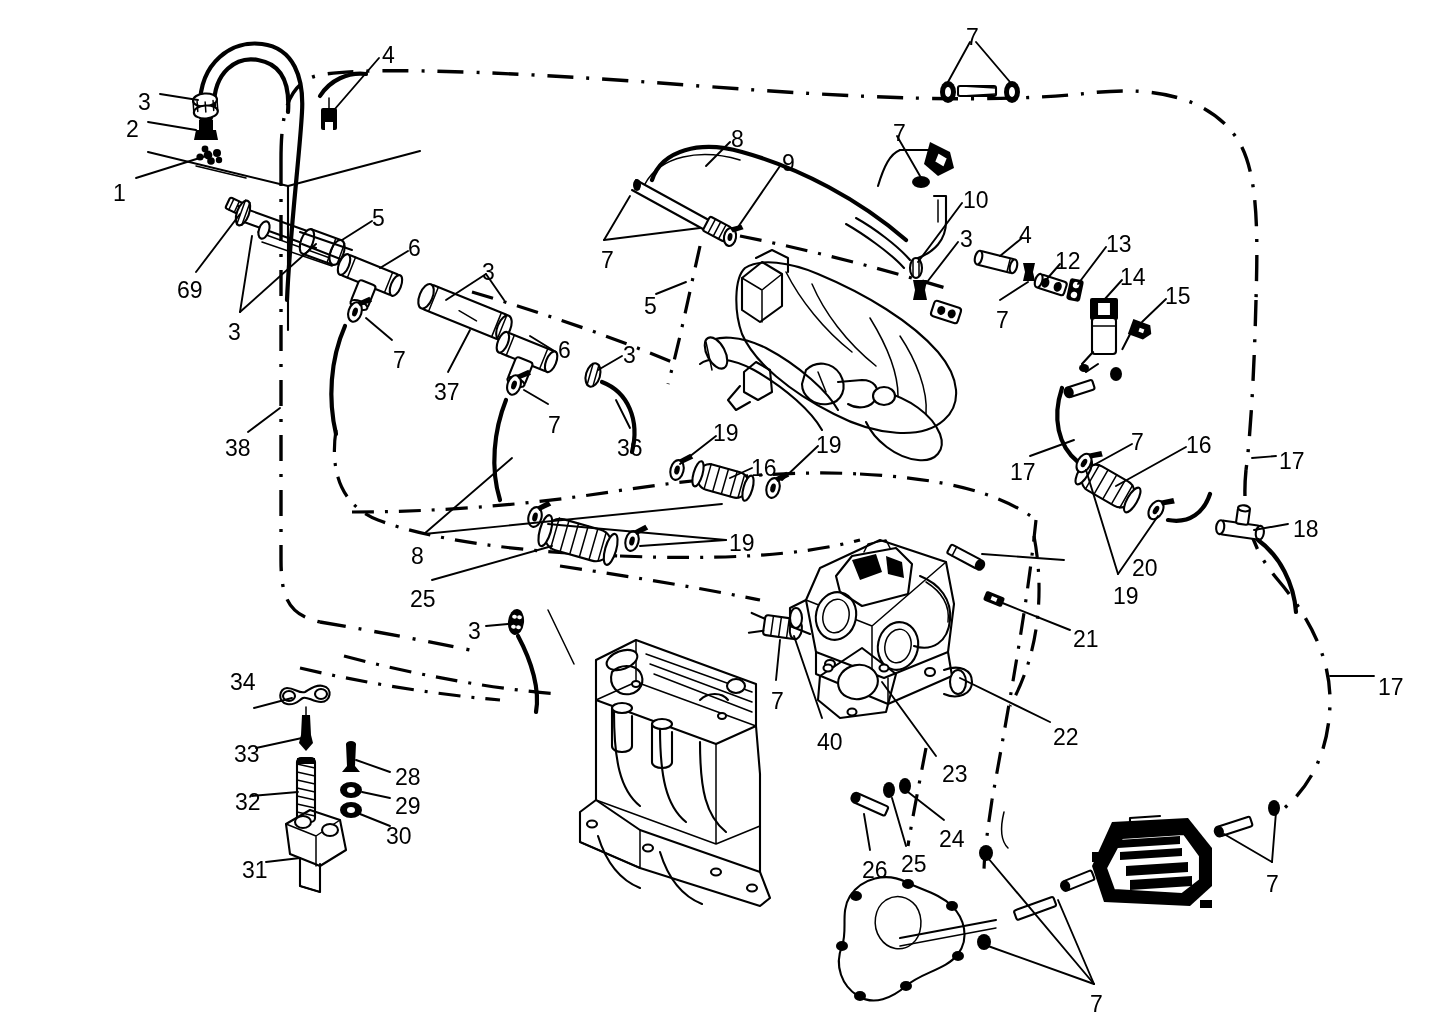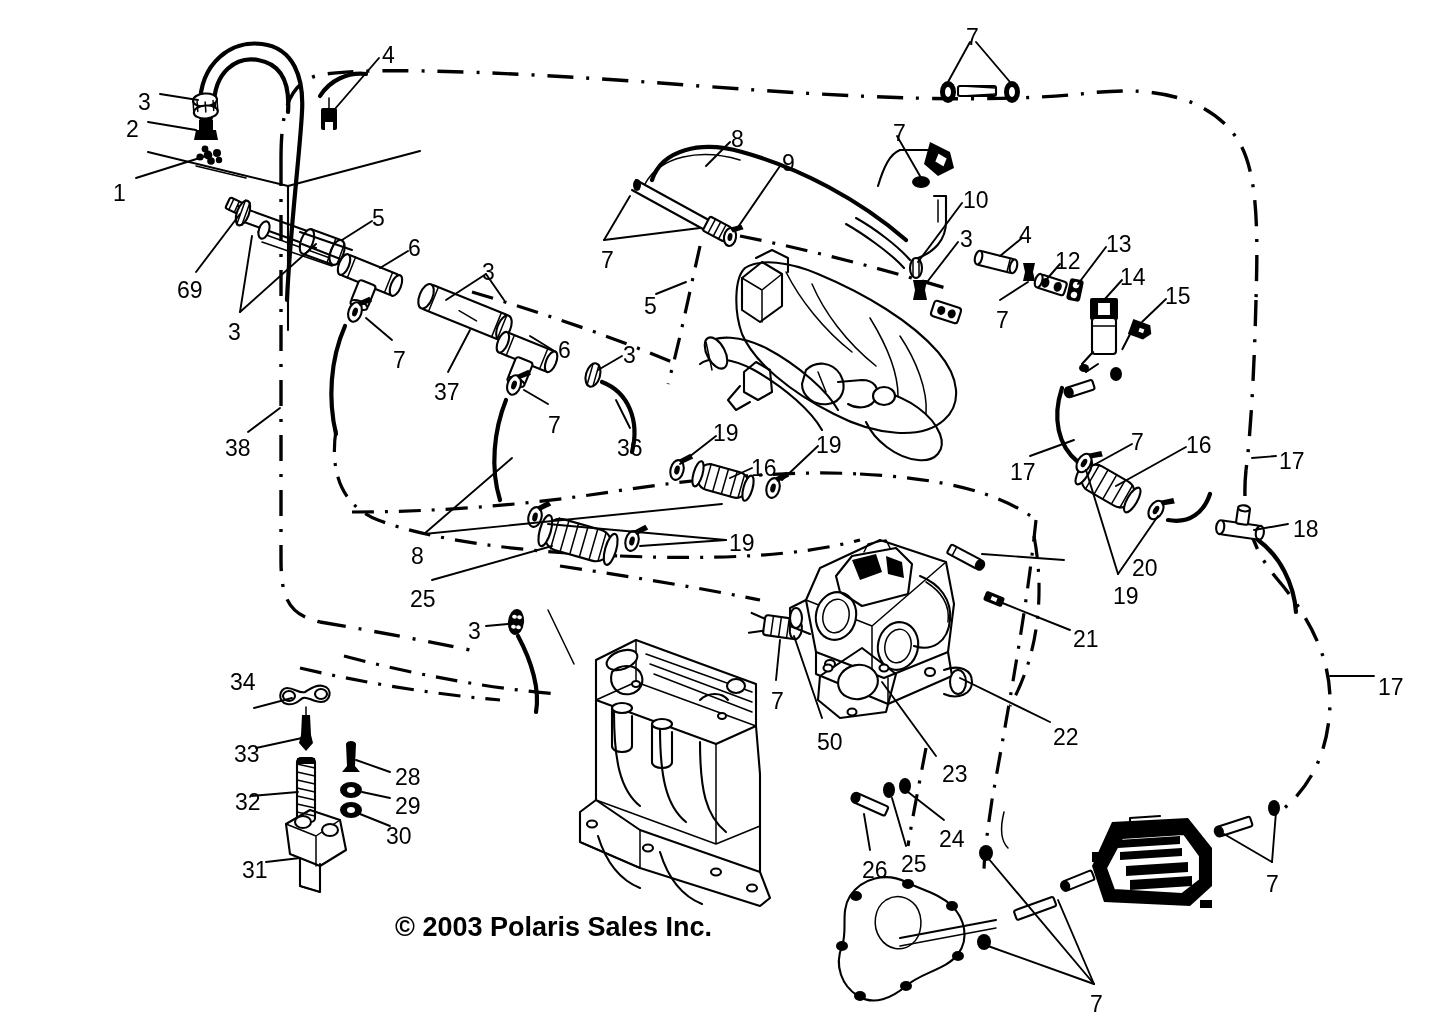--- a/index.html
+++ b/index.html
@@ -806,7 +806,7 @@
   <div class="lbl" style="left:1073px;top:628px">21</div>
   <div class="lbl" style="left:1053px;top:726px">22</div>
   <div class="lbl" style="left:942px;top:763px">23</div>
-  <div class="lbl" style="left:817px;top:731px">50</div>
+  <div class="lbl" style="left:817px;top:731px">40</div>
   <div class="lbl" style="left:771px;top:690px">7</div>
   <div class="lbl" style="left:468px;top:620px">3</div>
   <div class="lbl" style="left:1378px;top:676px">17</div>

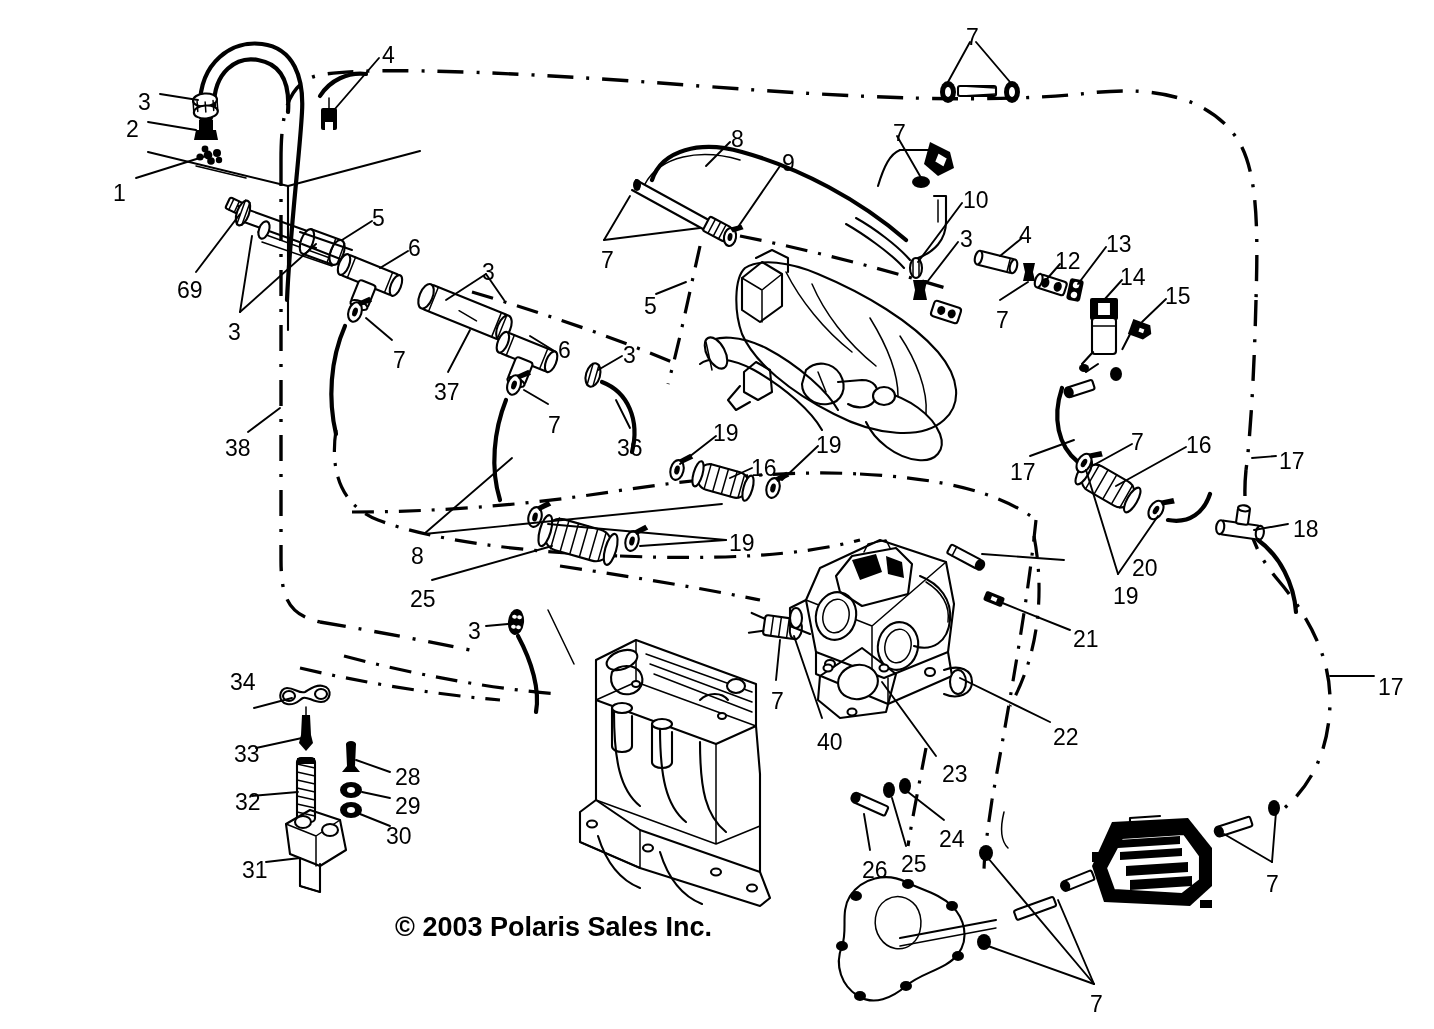--- a/index.html
+++ b/index.html
@@ -823,7 +823,6 @@
   <div class="lbl" style="left:1266px;top:873px">7</div>
   <div class="lbl" style="left:1090px;top:993px">7</div>
 
-  <div id="copyright">© 2003 Polaris Sales Inc.</div>
 
 </div>
 

